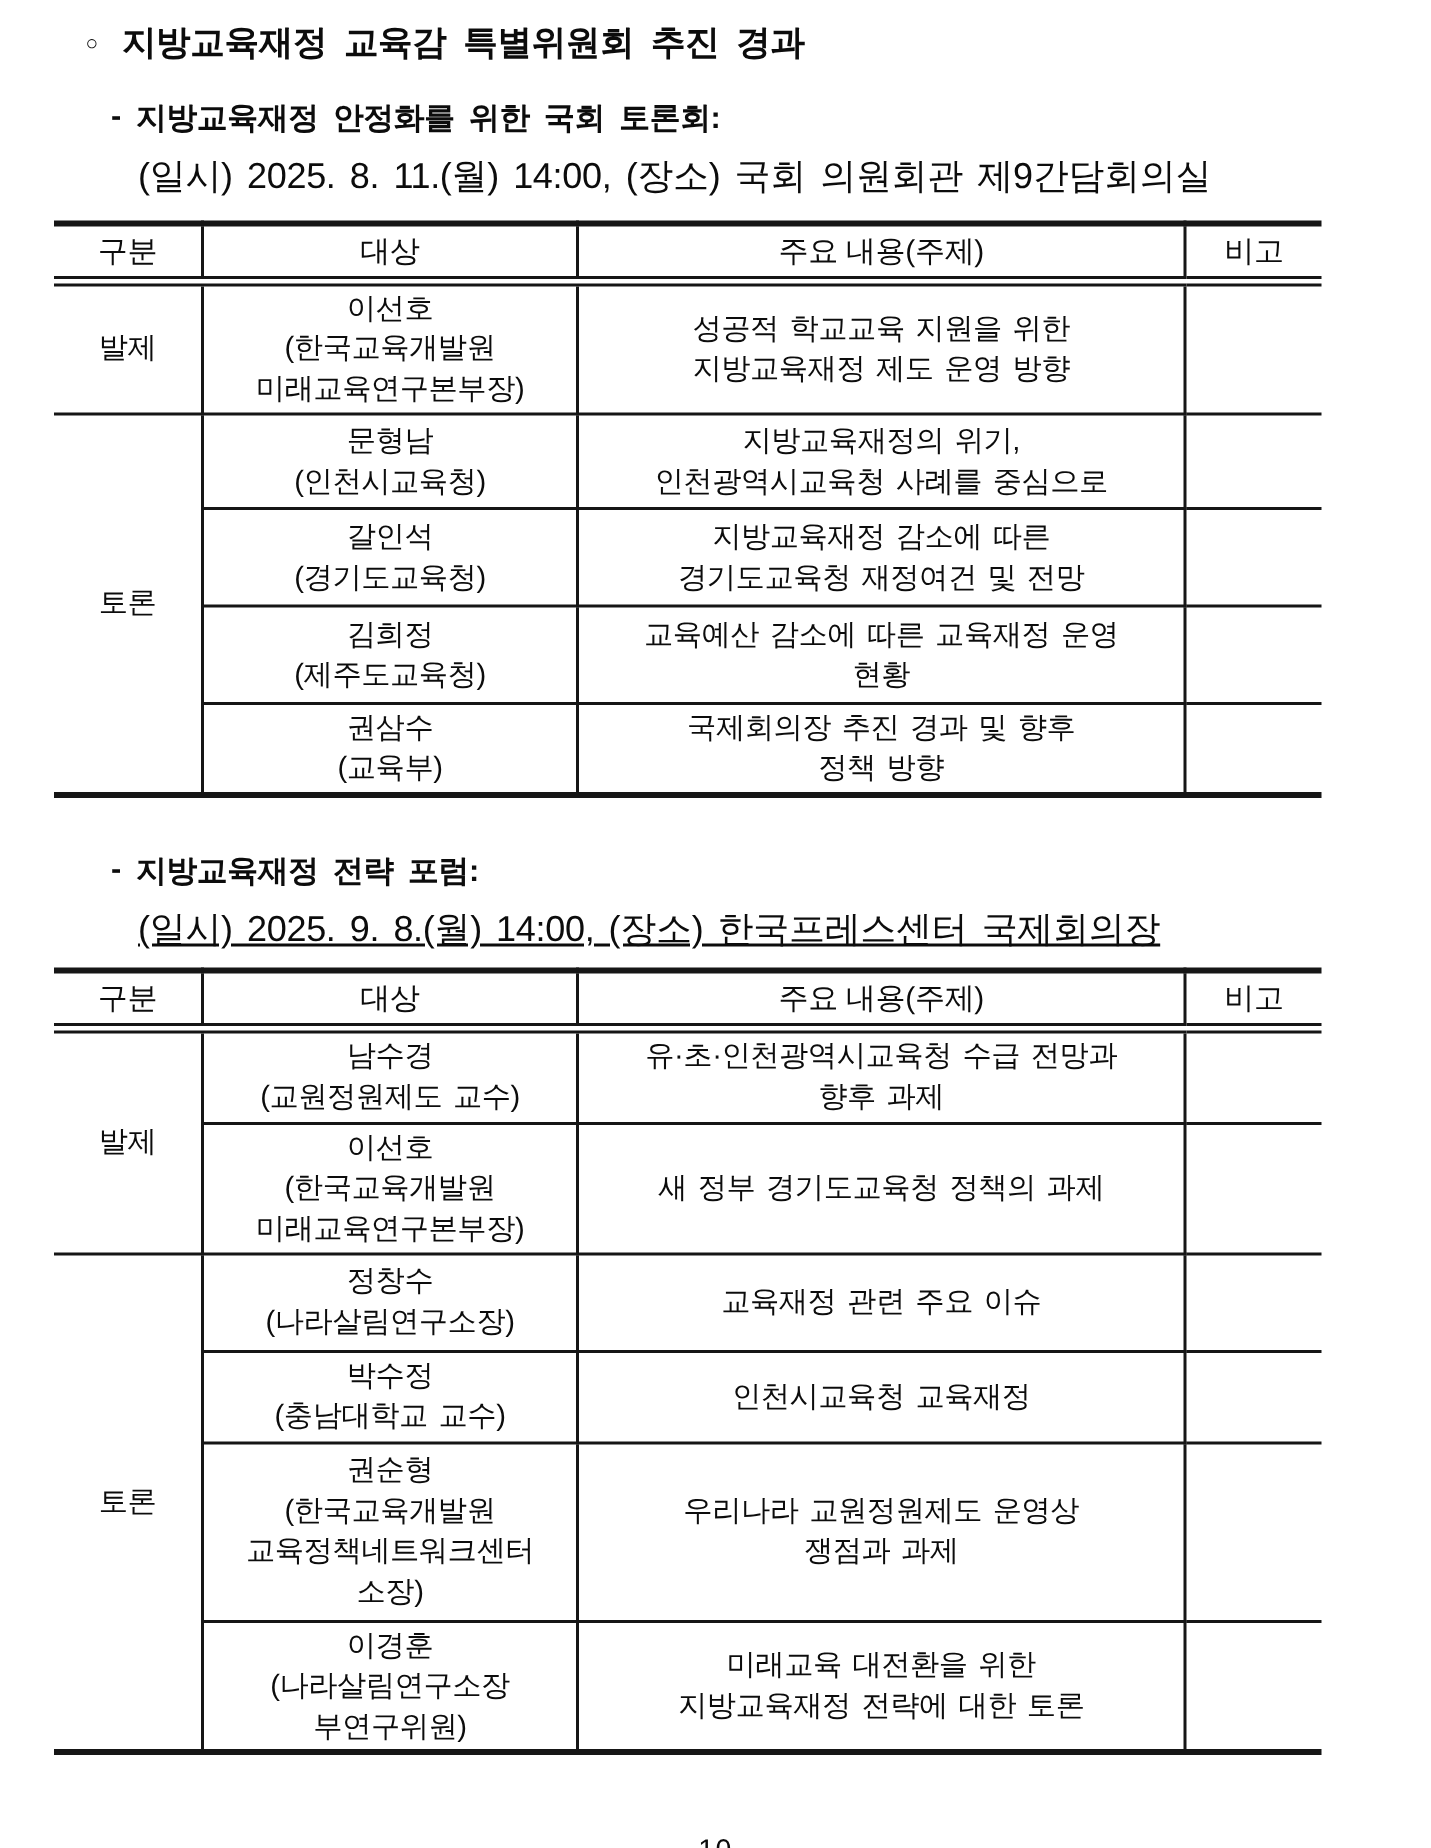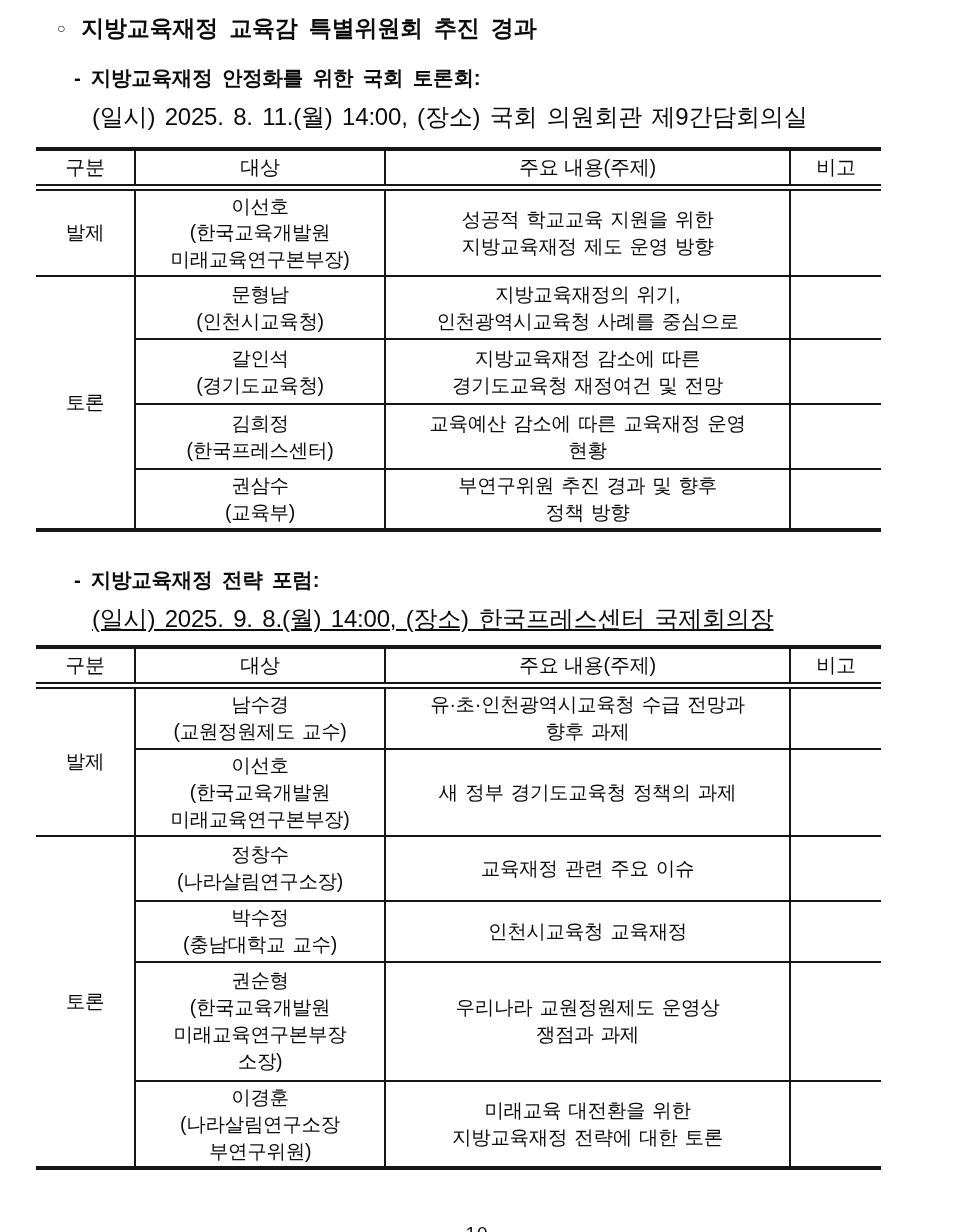--- a/index.html
+++ b/index.html
@@ -130,7 +130,7 @@
     </tr>
     <tr style="height:65px">
       <td class="tcell">김희정
-(한국프레스센터)</td>
+(제주도교육청)</td>
       <td class="ccell">교육예산 감소에 따른 교육재정 운영
 현황</td>
       <td class="ncell"></td>

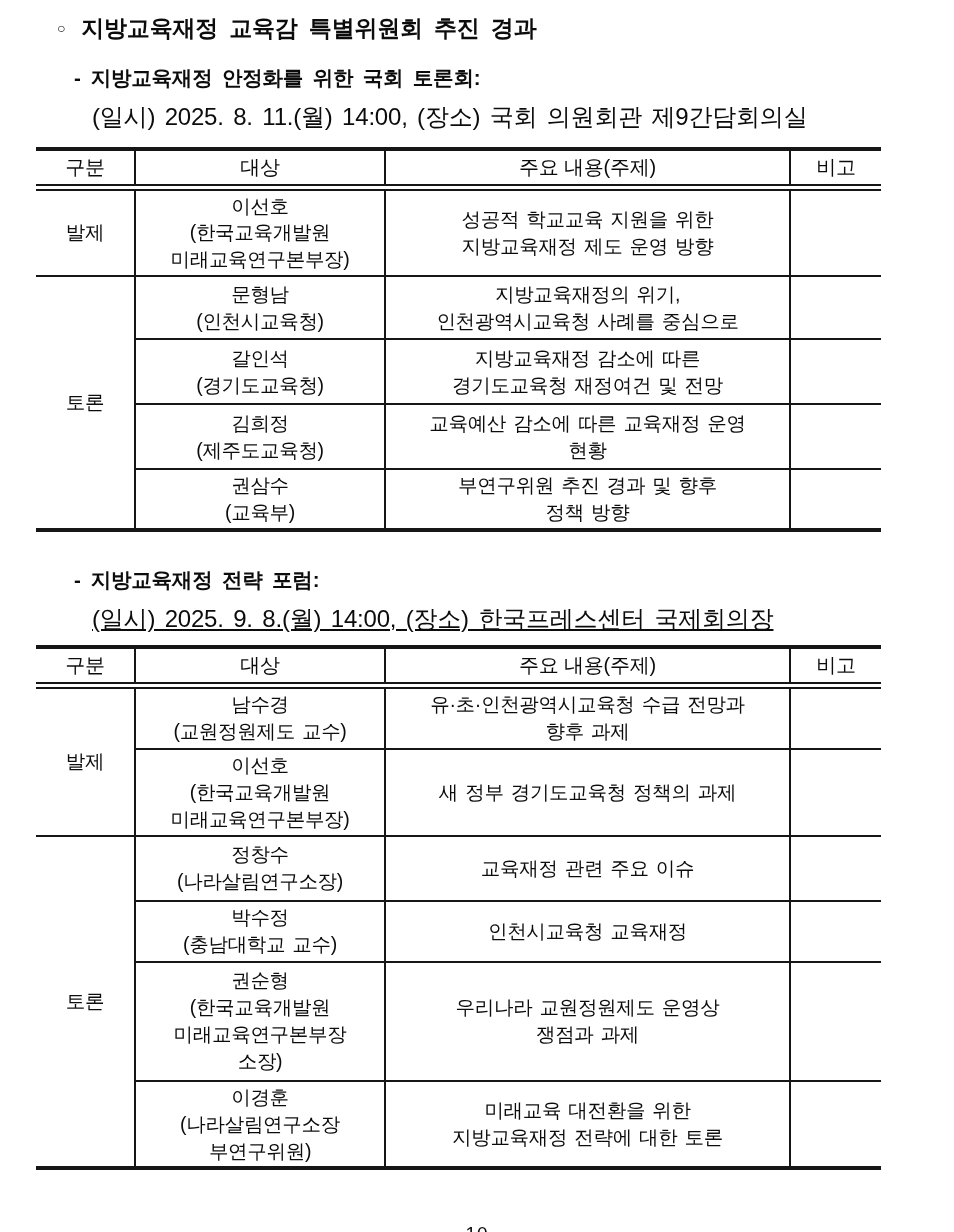--- a/index.html
+++ b/index.html
@@ -138,7 +138,7 @@
     <tr style="height:59px">
       <td class="tcell">권삼수
 (교육부)</td>
-      <td class="ccell">부연구위원 추진 경과 및 향후
+      <td class="ccell">국제회의장 추진 경과 및 향후
 정책 방향</td>
       <td class="ncell"></td>
     </tr>

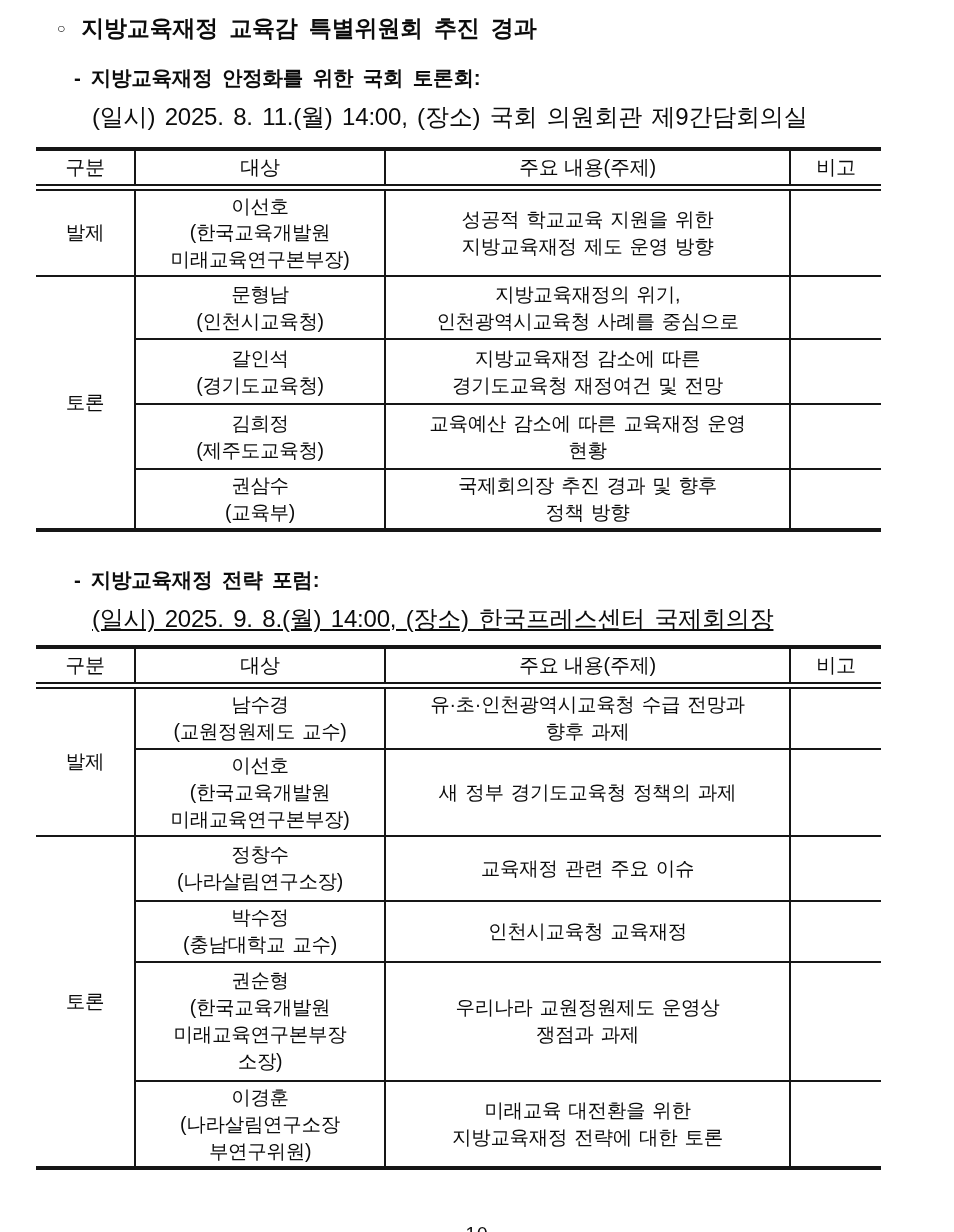--- a/index.html
+++ b/index.html
@@ -196,7 +196,7 @@
     <tr style="height:119px">
       <td class="tcell">권순형
 (한국교육개발원
-미래교육연구본부장
+교육정책네트워크센터
 소장)</td>
       <td class="ccell">우리나라 교원정원제도 운영상
 쟁점과 과제</td>

